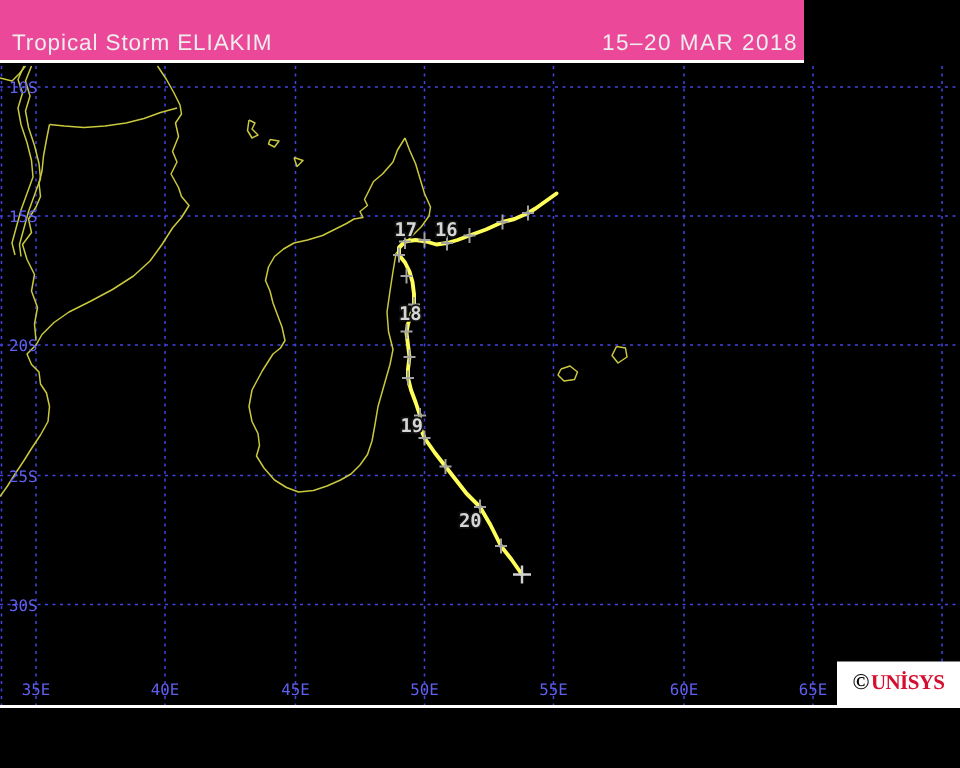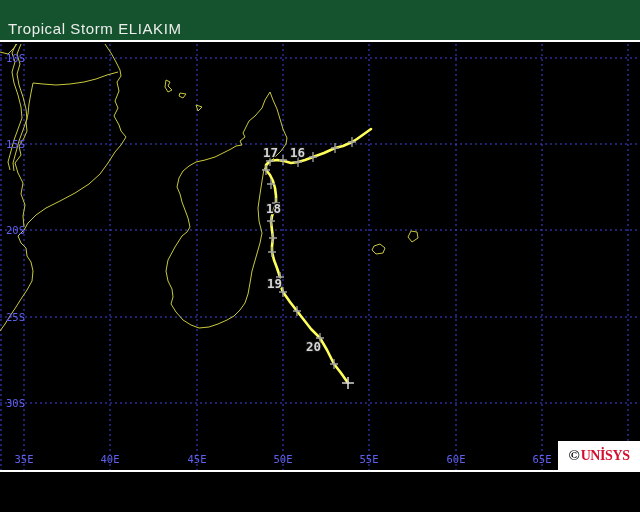--- a/index.html
+++ b/index.html
@@ -6,7 +6,7 @@
   #screen{position:relative;width:640px;height:512px;background:#000;overflow:hidden;
           font-family:"Liberation Sans",sans-serif;}
   
-  #titlebar{position:absolute;left:0;top:0;width:640px;height:42px;background:#14532d;
+  #titlebar{position:absolute;left:0;top:0;width:536px;height:42px;background:#ec4899;
             border-bottom:2px solid #ffffff;box-sizing:border-box;}
   #title{position:absolute;left:8px;bottom:3px;color:#ededed;font-size:15px;letter-spacing:0.6px;white-space:nowrap;}
   #daterange{position:absolute;right:4px;bottom:3px;color:#ededed;font-size:15px;letter-spacing:1px;white-space:nowrap;}

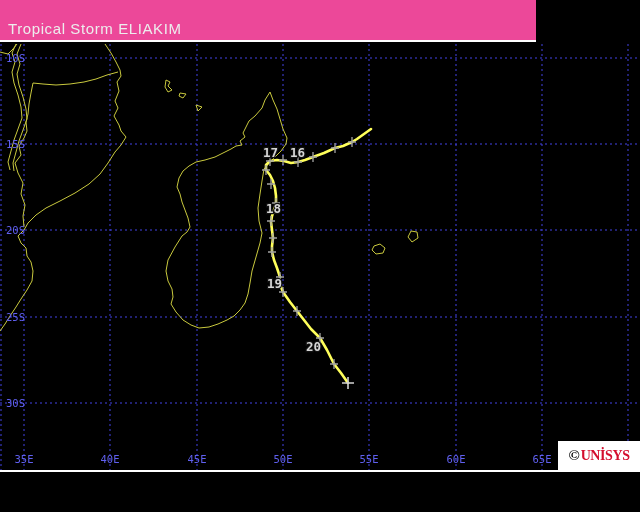--- a/index.html
+++ b/index.html
@@ -110,6 +110,7 @@
 
   <div id="titlebar">
     <span id="title">Tropical Storm ELIAKIM</span>
+    <span id="daterange">15–20 MAR 2018</span>
   </div>
 
   <div id="map-bottom"></div>

